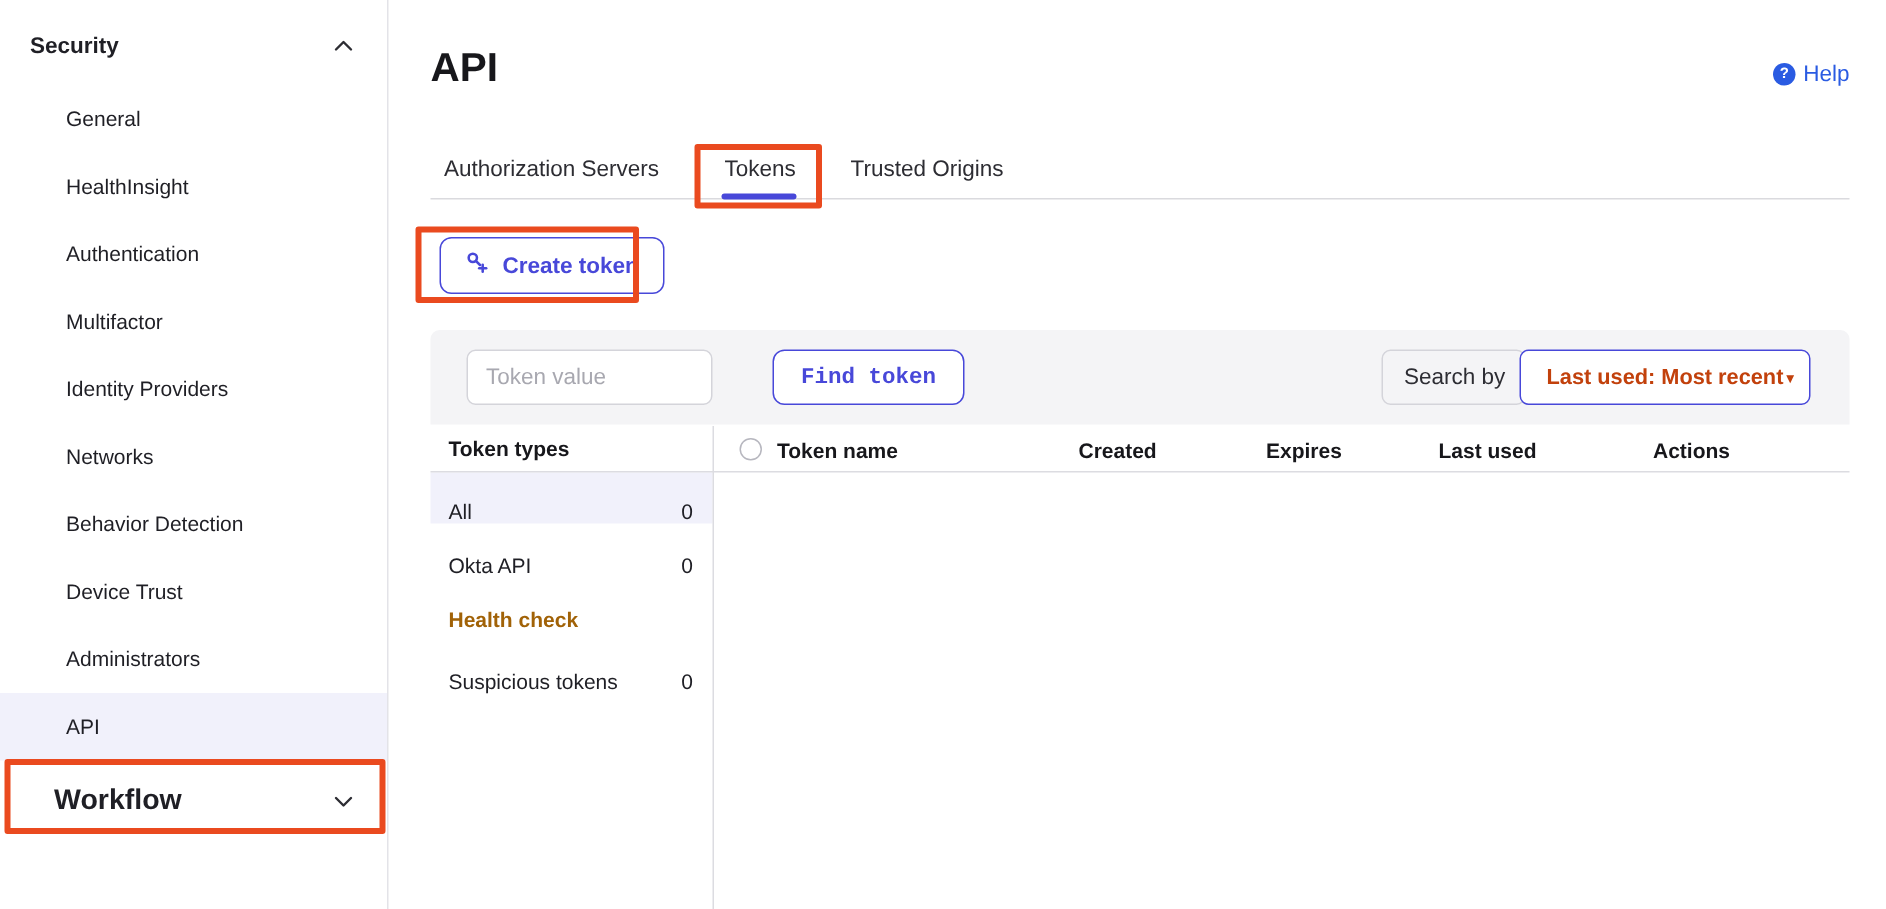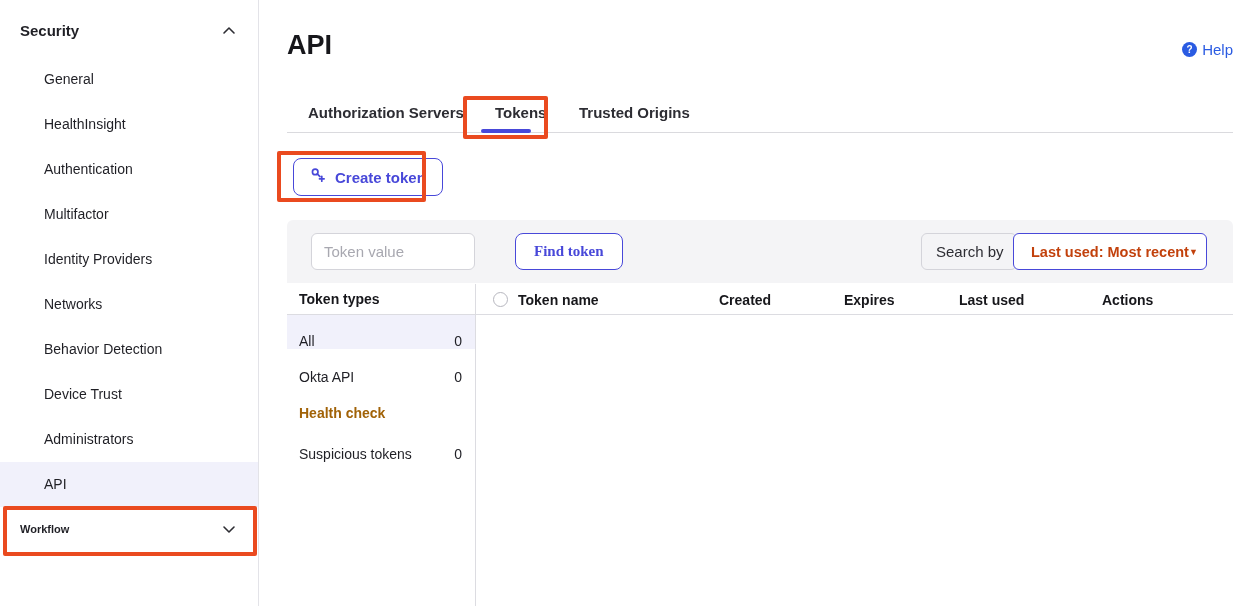--- a/index.html
+++ b/index.html
@@ -92,11 +92,10 @@
     position: absolute;
     top: 104px;
     font-size: 15px;
-    font-weight: 700;
+    font-weight: 400;
     color: #2d2d33;
     cursor: pointer;
     white-space: nowrap;
-    margin-left: 12px;
   }
   .tab-auth   { left: 296px; }
   .tab-tokens { left: 483px; }

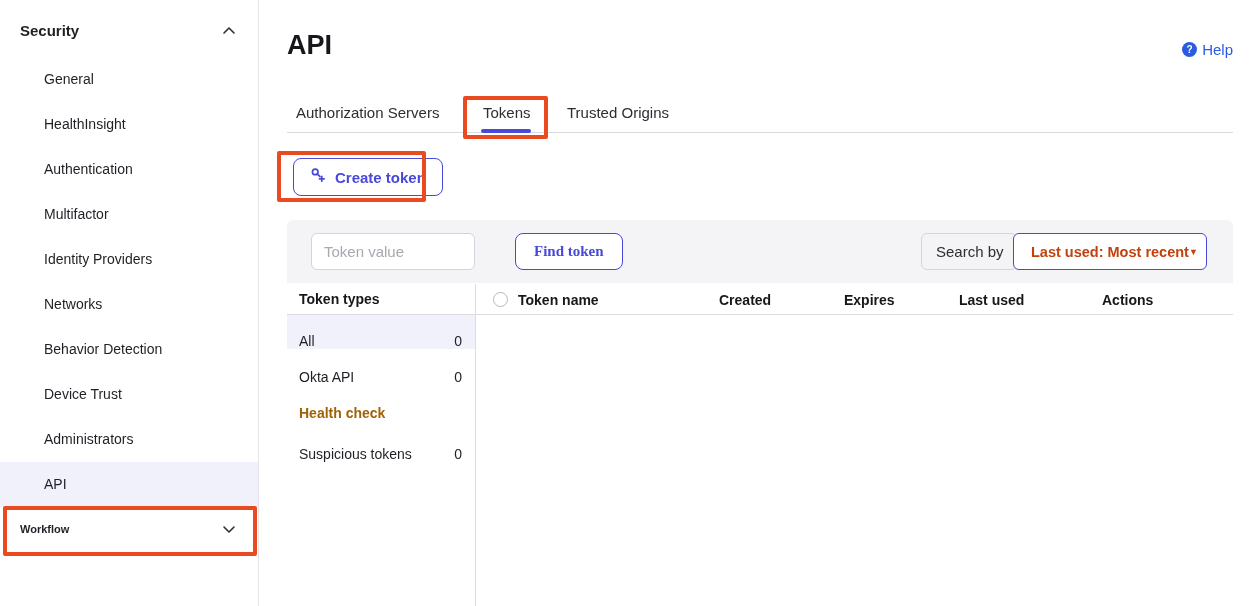--- a/index.html
+++ b/index.html
@@ -166,7 +166,7 @@
     font-size: 15px;
     font-weight: 700;
     cursor: pointer;
-    font-family: Liberation Serif, serif;
+    font-family: Liberation Mono, monospace;
   }
   .search-by-box {
     position: absolute;

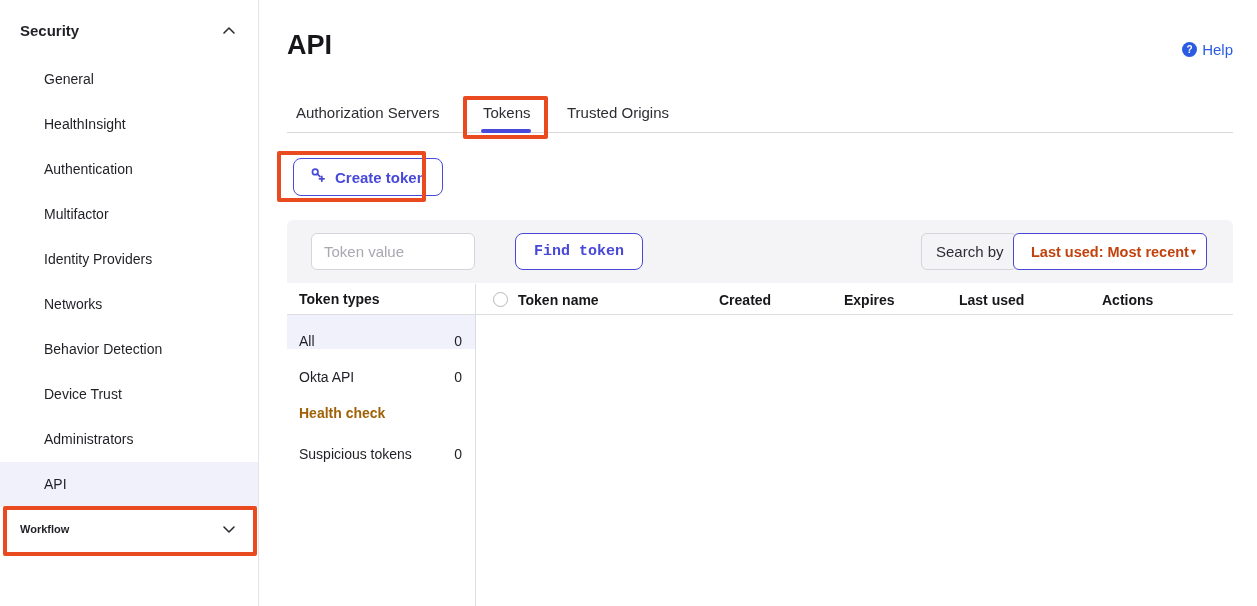--- a/index.html
+++ b/index.html
@@ -48,12 +48,13 @@
   .side-footer {
     display: flex;
     justify-content: space-between;
-    align-items: flex-end;
+    align-items: center;
     padding: 16px 22px 0 20px;
-    font-size: 11px;
-    font-weight: 700;
-    color: #1f1f25;
-    cursor: pointer;
+    font-size: 19px;
+    font-weight: 700;
+    color: #1f1f25;
+    cursor: pointer;
+    margin-left: 16px;
   }
   .chev svg { display: block; }
 

